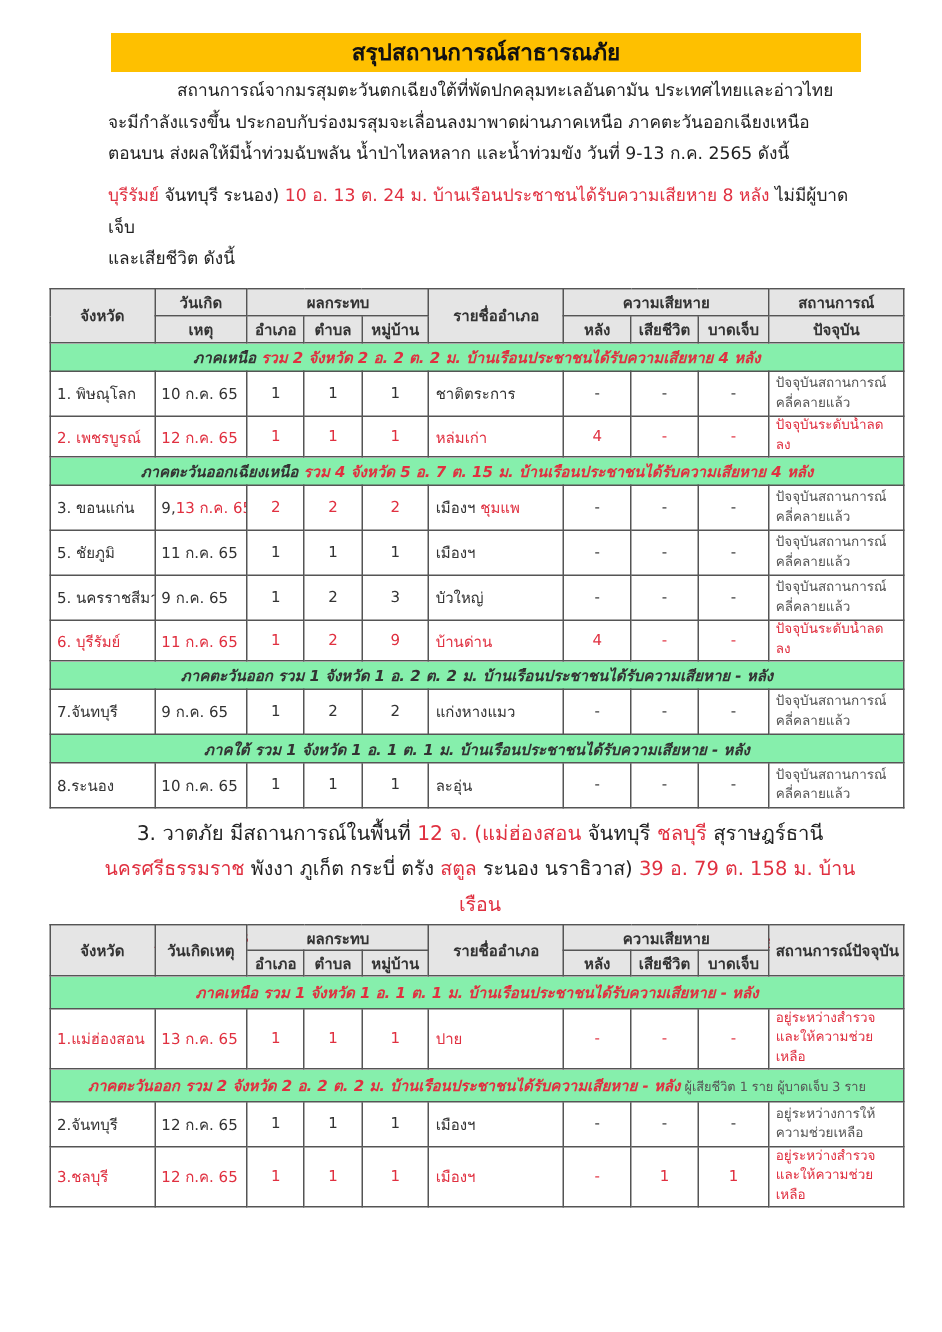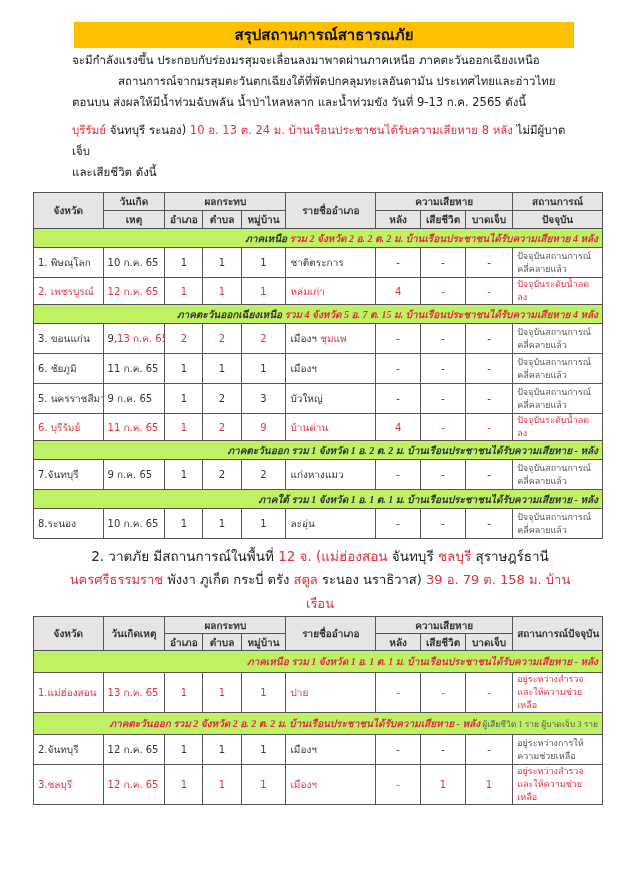--- a/index.html
+++ b/index.html
@@ -45,8 +45,8 @@
 <div class="title-bar">สรุปสถานการณ์สาธารณภัย</div>
 
 <div class="para" style="top:50px;">
+  <div><span class="ind"></span><span>สถานการณ์จากมรสุมตะวันตกเฉียงใต้ที่พัดปกคลุมทะเลอันดามัน ประเทศไทยและอ่าวไทย</span></div>
   <div>จะมีกำลังแรงขึ้น ประกอบกับร่องมรสุมจะเลื่อนลงมาพาดผ่านภาคเหนือ ภาคตะวันออกเฉียงเหนือ</div>
-  <div><span class="ind"></span><span>สถานการณ์จากมรสุมตะวันตกเฉียงใต้ที่พัดปกคลุมทะเลอันดามัน ประเทศไทยและอ่าวไทย</span></div>
   <div>ตอนบน ส่งผลให้มีน้ำท่วมฉับพลัน น้ำป่าไหลหลาก และน้ำท่วมขัง วันที่ 9-13 ก.ค. 2565 ดังนี้</div>
 </div>
 

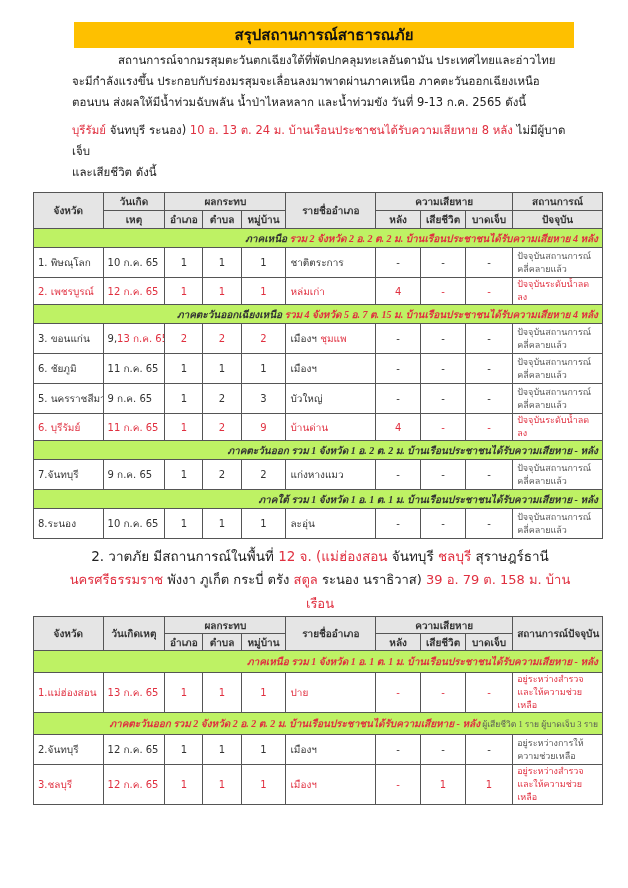--- a/index.html
+++ b/index.html
@@ -32,7 +32,7 @@
   table.tbl td.c { text-align: center; }
   table.tbl td.l { text-align: left; }
   table.tbl td.region {
-    text-align: right; font-weight: bold; font-style: italic; background: #bef264; font-size: 10px; font-family: Liberation Serif, serif;
+    text-align: center; font-weight: bold; font-style: italic; background: #86efac; font-size: 10px;
   }
   table.tbl td.status { white-space: normal; line-height: 13px; font-size: 9px; color: #555; }
   tr.redrow td { color: #e03040; }

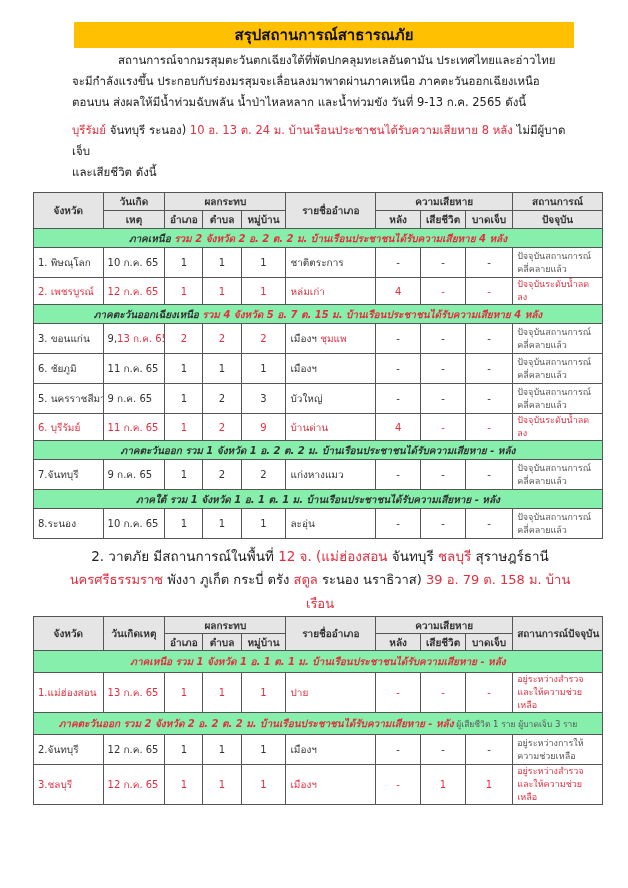--- a/index.html
+++ b/index.html
@@ -134,7 +134,7 @@
     <td class="status">ปัจจุบันสถานการณ์คลี่คลายแล้ว</td>
   </tr>
   <tr style="height:30px;">
-    <td class="l">6. ชัยภูมิ</td>
+    <td class="l">5. ชัยภูมิ</td>
     <td class="l">11 ก.ค. 65</td>
     <td class="c">1</td>
     <td class="c">1</td>

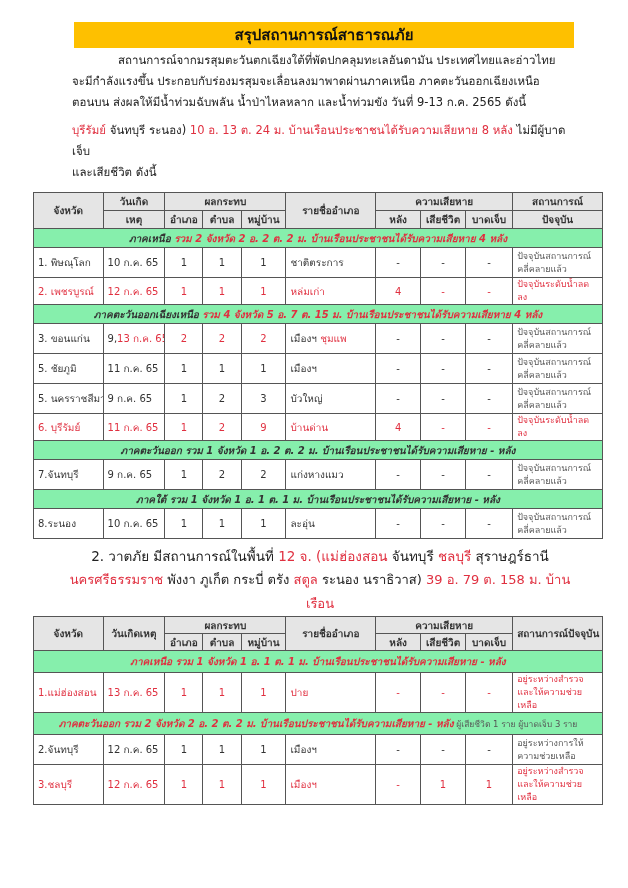--- a/index.html
+++ b/index.html
@@ -207,7 +207,7 @@
   </table>
 
 <div class="para sec2" style="top:544px;">
-  <div><span>2. วาตภัย มีสถานการณ์ในพื้นที่ </span><span class="red">12 จ. (แม่ฮ่องสอน</span><span> จันทบุรี </span><span class="red">ชลบุรี</span><span> สุราษฎร์ธานี</span></div>
+  <div><span>3. วาตภัย มีสถานการณ์ในพื้นที่ </span><span class="red">12 จ. (แม่ฮ่องสอน</span><span> จันทบุรี </span><span class="red">ชลบุรี</span><span> สุราษฎร์ธานี</span></div>
   <div style="font-size:13px;"><span class="red">นครศรีธรรมราช</span><span> พังงา ภูเก็ต กระบี่ ตรัง </span><span class="red">สตูล</span><span> ระนอง นราธิวาส) </span><span class="red">39 อ. 79 ต. 158 ม. บ้านเรือน</span></div>
   <div style="font-size:12px;"><span class="red">ประชาชนได้รับความเสียหาย 825 หลัง มีผู้เสียชีวิต 1 ราย มีผู้ได้รับบาดเจ็บ 2 ราย</span><span> ดังนี้</span></div>
 </div>

